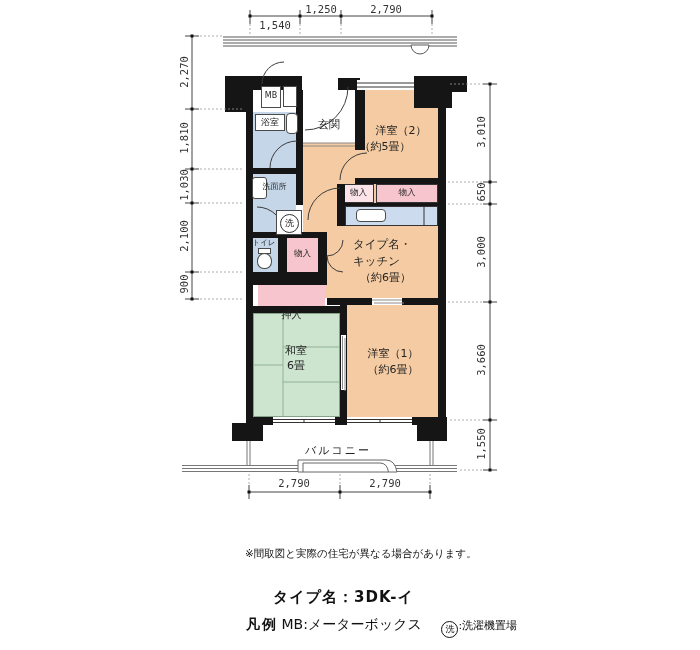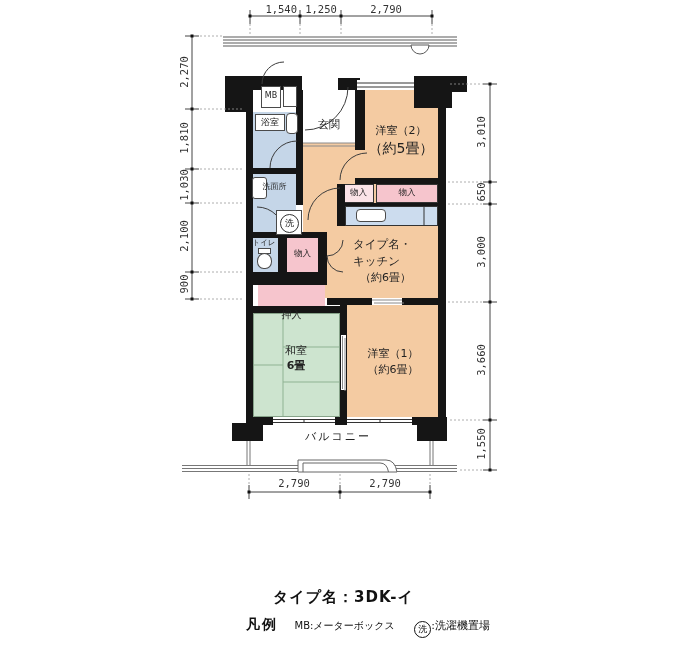--- a/index.html
+++ b/index.html
@@ -241,7 +241,7 @@
     </g>
   </svg>
 
-  <div class="dimlbl" style="left:253px;top:3px;text-align:right;">1,540</div>
+  <div class="dimlbl" style="left:253px;top:19px;">1,540</div>
   <div class="dimlbl" style="left:299px;top:3px;">1,250</div>
   <div class="dimlbl" style="left:364px;top:3px;">2,790</div>
 

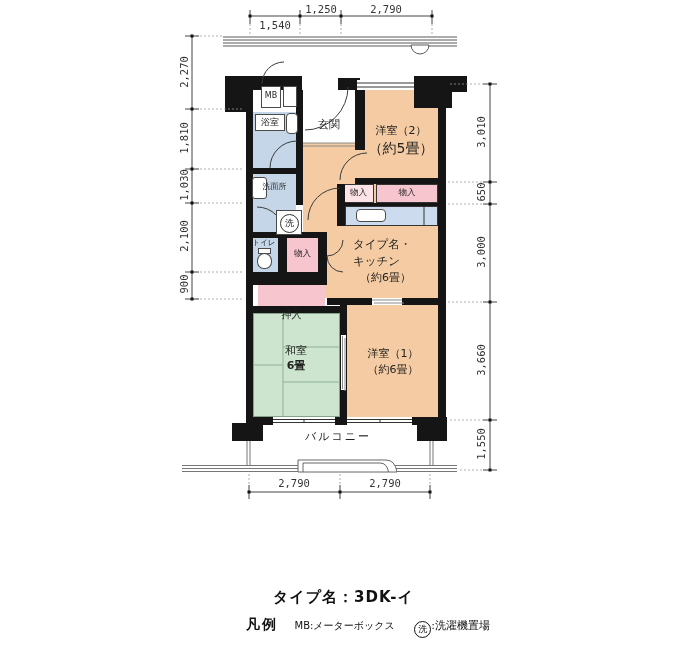--- a/index.html
+++ b/index.html
@@ -264,7 +264,7 @@
   <div class="lbl" style="left:255px;top:118px;width:30px;font-size:9px;">浴室</div>
   <div class="lbl" style="left:303px;top:119px;width:52px;font-size:11px;">玄関</div>
   <div class="lbl" style="left:366px;top:125px;width:70px;font-size:11px;">洋室（2）</div>
-  <div class="lbl" style="left:366px;top:141px;width:70px;font-size:14px;">（約5畳）</div>
+  <div class="lbl" style="left:350px;top:141px;width:70px;font-size:11px;">（約5畳）</div>
   <div class="lbl" style="left:253px;top:183px;width:43px;font-size:8px;">洗面所</div>
   <div class="lbl" style="left:343px;top:188px;width:31px;font-size:8.5px;">物入</div>
   <div class="lbl" style="left:376px;top:188px;width:62px;font-size:8.5px;">物入</div>

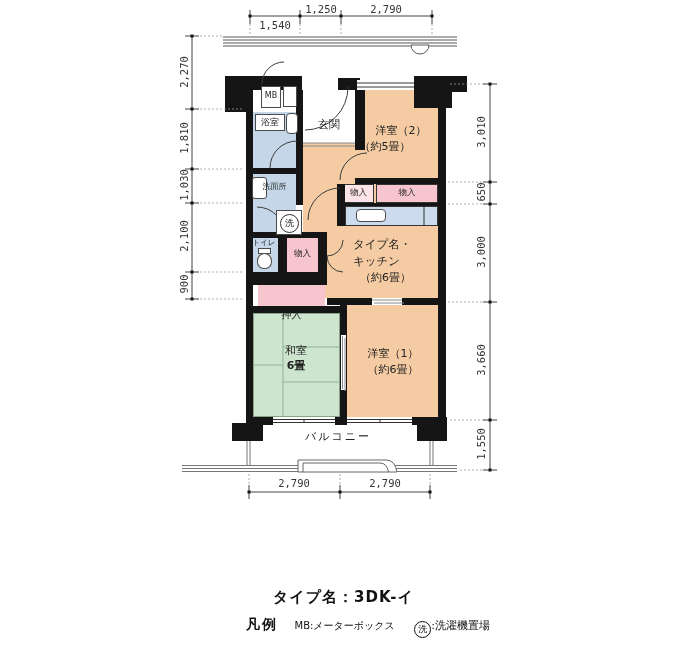--- a/index.html
+++ b/index.html
@@ -275,7 +275,7 @@
   <div class="lbl" style="left:360px;top:272px;width:80px;text-align:left;font-size:11px;">（約6畳）</div>
   <div class="lbl" style="left:258px;top:289px;width:67px;font-size:10px;margin-top:20px;">押入</div>
   <div class="lbl" style="left:266px;top:345px;width:60px;font-size:11px;">和室</div>
-  <div class="lbl" style="left:266px;top:360px;width:60px;font-size:11px;font-weight:bold;">6畳</div>
+  <div class="lbl" style="left:266px;top:360px;width:60px;font-size:11px;">6畳</div>
   <div class="lbl" style="left:358px;top:348px;width:70px;font-size:11px;">洋室（1）</div>
   <div class="lbl" style="left:358px;top:364px;width:70px;font-size:11px;">（約6畳）</div>
   <div class="lbl" style="left:280px;top:431px;width:116px;font-size:11px;letter-spacing:2px;">バルコニー</div>

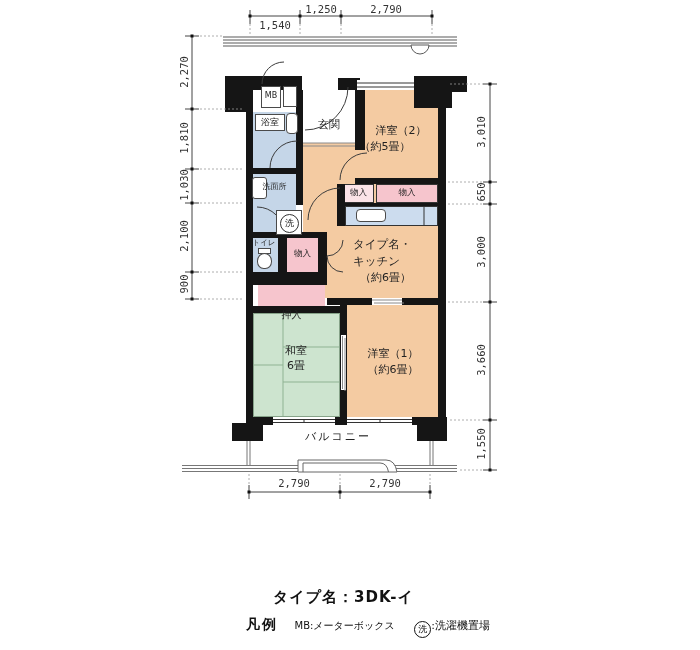--- a/index.html
+++ b/index.html
@@ -278,7 +278,7 @@
   <div class="lbl" style="left:266px;top:360px;width:60px;font-size:11px;">6畳</div>
   <div class="lbl" style="left:358px;top:348px;width:70px;font-size:11px;">洋室（1）</div>
   <div class="lbl" style="left:358px;top:364px;width:70px;font-size:11px;">（約6畳）</div>
-  <div class="lbl" style="left:280px;top:431px;width:116px;font-size:11px;letter-spacing:2px;">バルコニー</div>
+  <div class="lbl" style="left:280px;top:445px;width:116px;font-size:11px;letter-spacing:2px;">バルコニー</div>
 
 
   <div class="note big" style="left:245px;top:588px;margin-left:28px;">

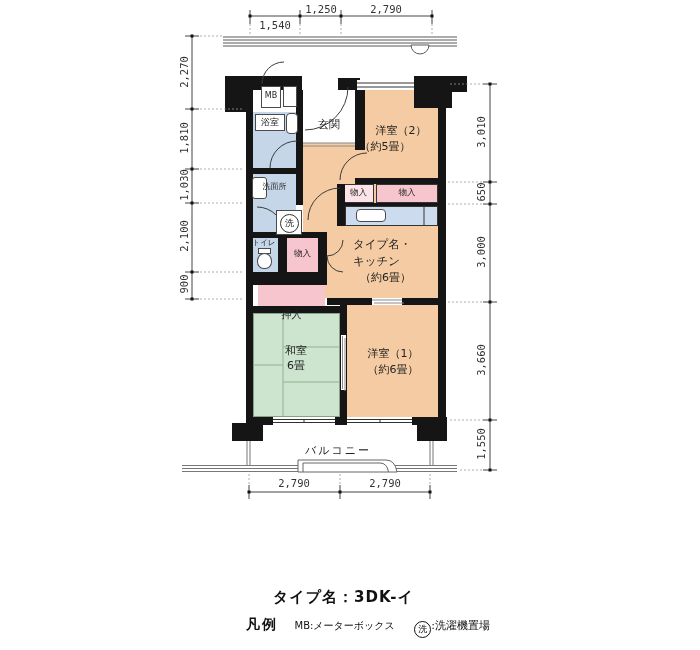--- a/index.html
+++ b/index.html
@@ -281,6 +281,7 @@
   <div class="lbl" style="left:280px;top:445px;width:116px;font-size:11px;letter-spacing:2px;">バルコニー</div>
 
 
+  <div class="note" style="left:245px;top:547px;font-size:10.5px;">※間取図と実際の住宅が異なる場合があります。</div>
   <div class="note big" style="left:245px;top:588px;margin-left:28px;">
     <span>タイプ名：</span><span>3DK-イ</span>
   </div>

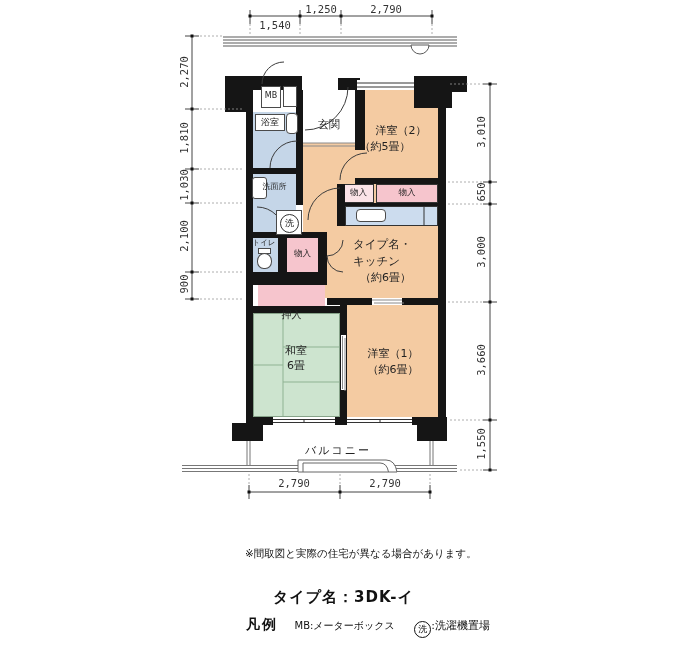--- a/index.html
+++ b/index.html
@@ -287,7 +287,7 @@
   </div>
   <div class="note" style="left:246px;top:616px;">
     <span style="font-size:14px;font-weight:bold;letter-spacing:2px;">凡例</span>
-    <span style="font-size:10px;margin-left:13px;">MB:メーターボックス</span>
+    <span style="font-size:14px;margin-left:0;">MB:メーターボックス</span>
     <span class="washcircle" style="margin-left:16px;">洗</span><span style="font-size:11px;">:洗濯機置場</span>
   </div>
 

